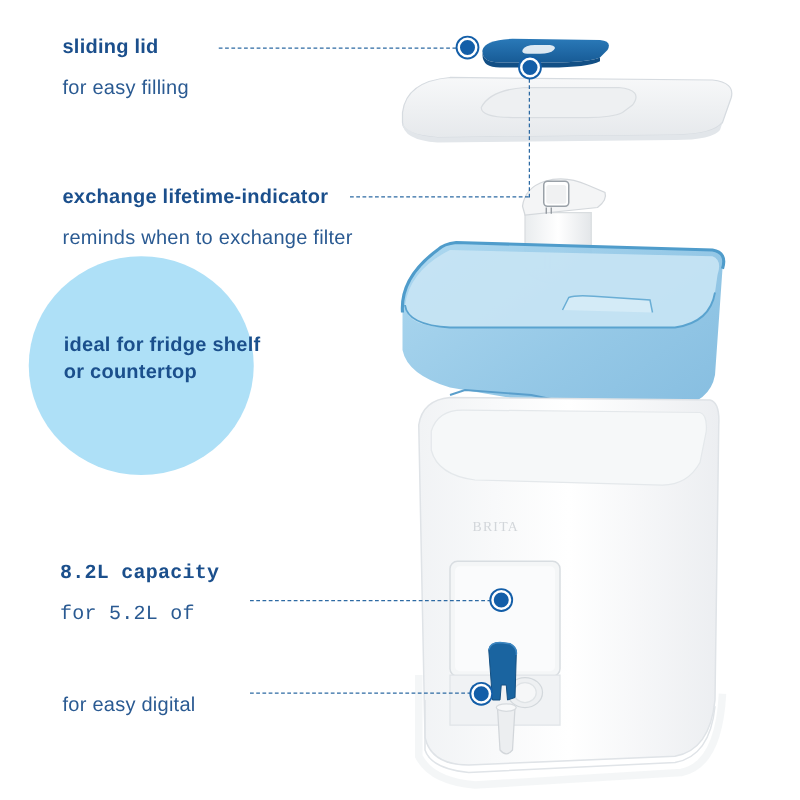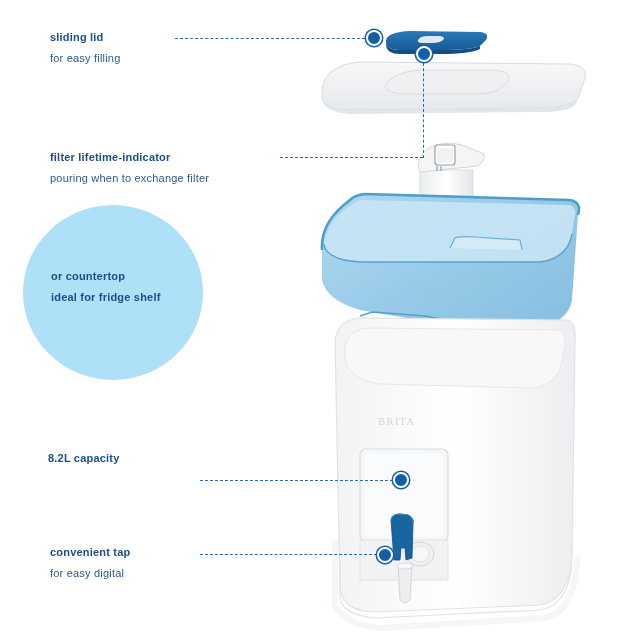--- a/index.html
+++ b/index.html
@@ -12,7 +12,7 @@
       border-radius: 50%; background: #aee0f7;
     }
 
-    .label { position: absolute; line-height: 21px; font-size: 11px; letter-spacing: 0.2px; }
+    .label { position: absolute; line-height: 21px; font-size: 16px; letter-spacing: 0.2px; }
     .label .title { font-weight: bold; color: #1b4f8c; display: block; }
     .label .sub { color: #2a5a92; display: block; }
 

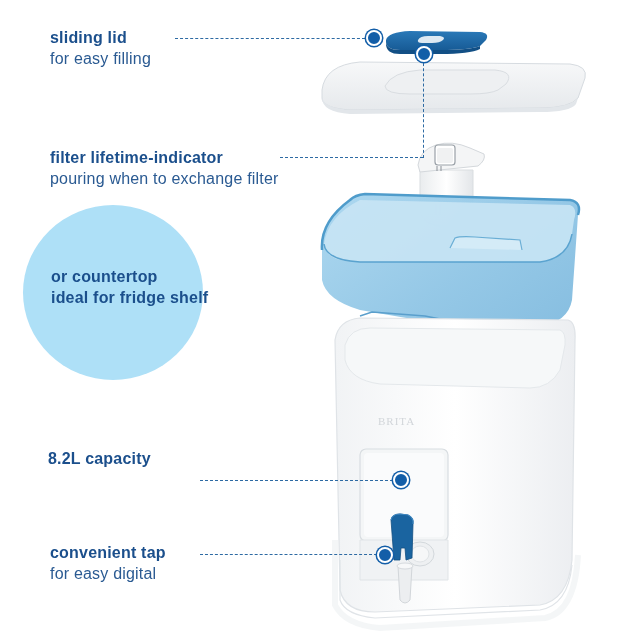--- a/index.html
+++ b/index.html
@@ -14,7 +14,7 @@
 
     .label { position: absolute; line-height: 21px; font-size: 16px; letter-spacing: 0.2px; }
     .label .title { font-weight: bold; color: #1b4f8c; display: block; }
-    .label .sub { color: #2a5a92; display: block; }
+    .label .sub { color: #2a5a92; display: block; margin-top: 12px; }
 
     .dash { position: absolute; height: 0; border-top: 1.5px dashed #2d6aa3; }
     .vdash { position: absolute; width: 0; border-left: 1.5px dashed #2d6aa3; }

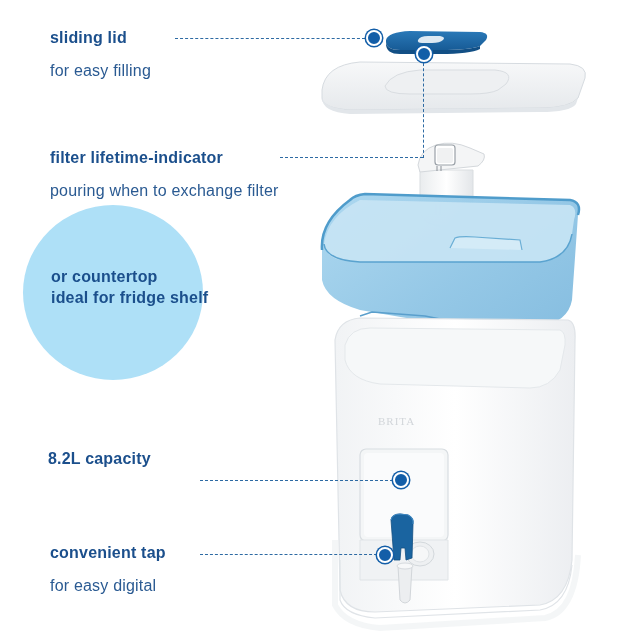--- a/index.html
+++ b/index.html
@@ -136,7 +136,7 @@
   </div>
 
   <div class="label" style="left:50px; top:147px;">
-    <span class="title">filter lifetime-indicator</span>
+    <span class="title">exchange lifetime-indicator</span>
     <span class="sub">pouring when to exchange filter</span>
   </div>
 

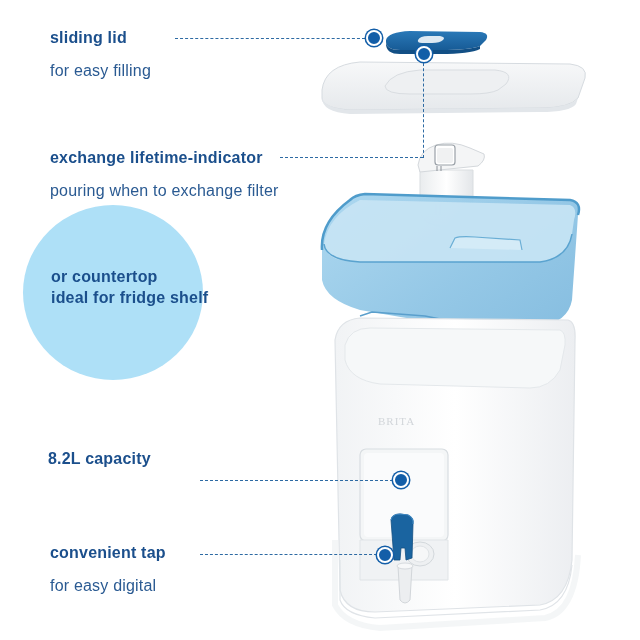--- a/index.html
+++ b/index.html
@@ -137,7 +137,7 @@
 
   <div class="label" style="left:50px; top:147px;">
     <span class="title">exchange lifetime-indicator</span>
-    <span class="sub">pouring when to exchange filter</span>
+    <span class="sub">reminds when to exchange filter</span>
   </div>
 
   <div class="label" style="left:51px; top:266px;">

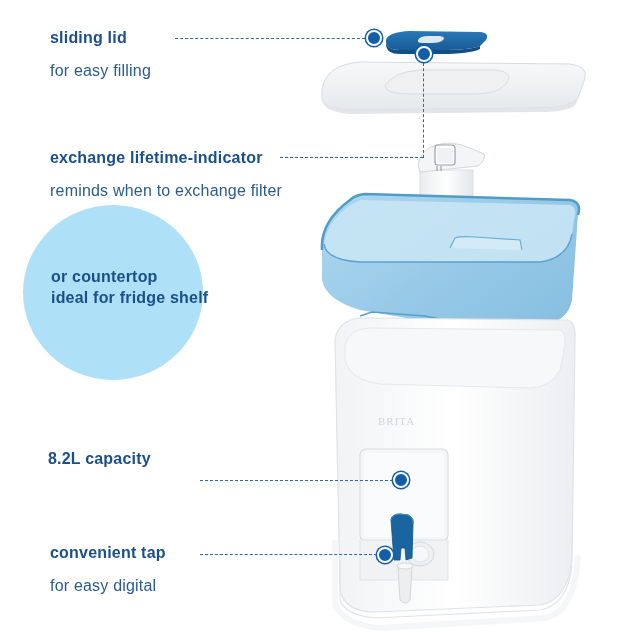--- a/index.html
+++ b/index.html
@@ -141,8 +141,8 @@
   </div>
 
   <div class="label" style="left:51px; top:266px;">
+    <span class="title">ideal for fridge shelf</span>
     <span class="title">or countertop</span>
-    <span class="title">ideal for fridge shelf</span>
   </div>
 
   <div class="label" style="left:48px; top:448px;">

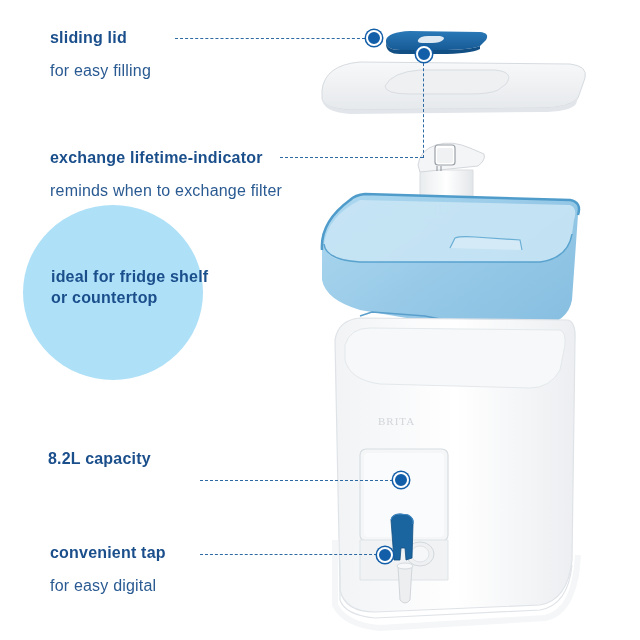--- a/index.html
+++ b/index.html
@@ -145,7 +145,7 @@
     <span class="title">or countertop</span>
   </div>
 
-  <div class="label" style="left:48px; top:448px;">
+  <div class="label" style="left:48px; top:448px;font-family:Liberation Mono, monospace;">
     <span class="title">8.2L capacity</span>
   </div>
 

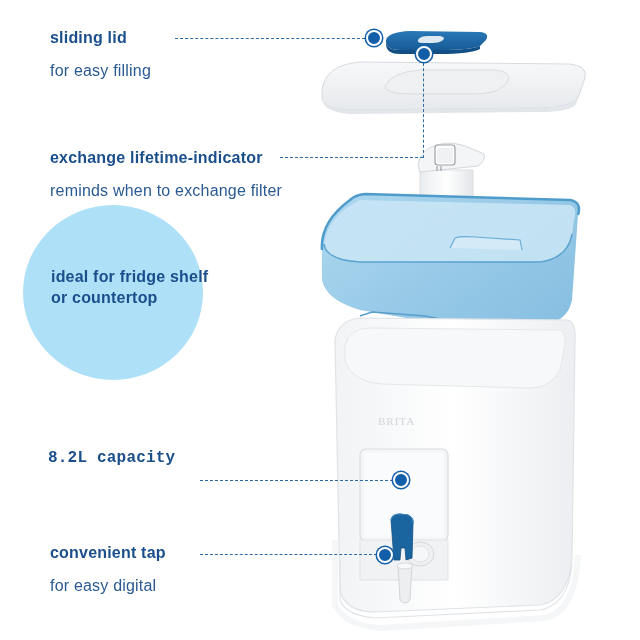--- a/index.html
+++ b/index.html
@@ -147,6 +147,7 @@
 
   <div class="label" style="left:48px; top:448px;font-family:Liberation Mono, monospace;">
     <span class="title">8.2L capacity</span>
+    <span class="sub">for 5.2L of</span>
   </div>
 
   <div class="label" style="left:50px; top:542px;">

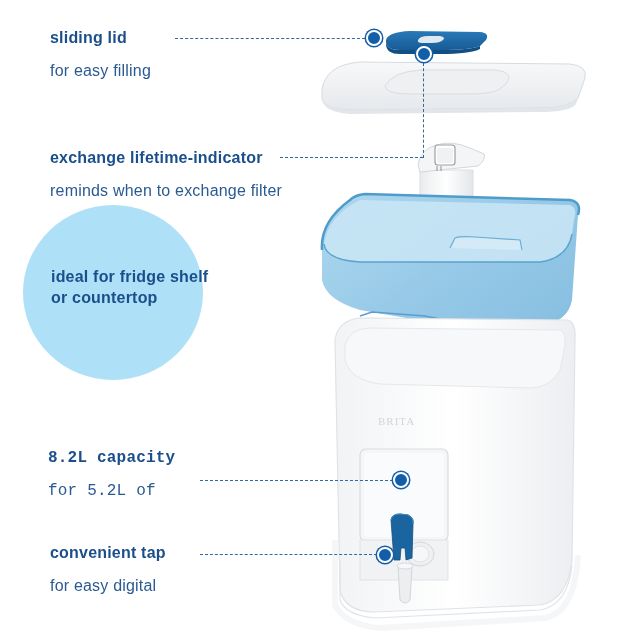--- a/index.html
+++ b/index.html
@@ -151,7 +151,6 @@
   </div>
 
   <div class="label" style="left:50px; top:542px;">
-    <span class="title">convenient tap</span>
     <span class="sub">for easy digital</span>
   </div>
 

